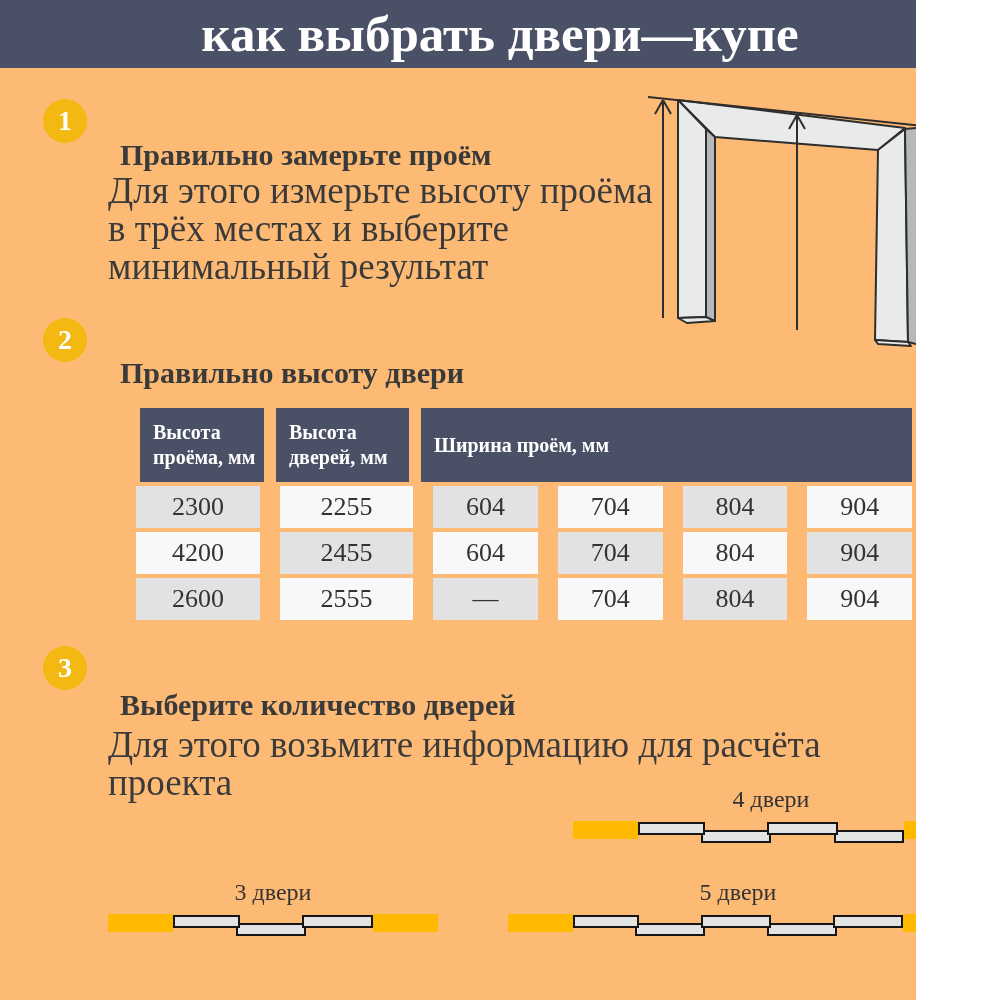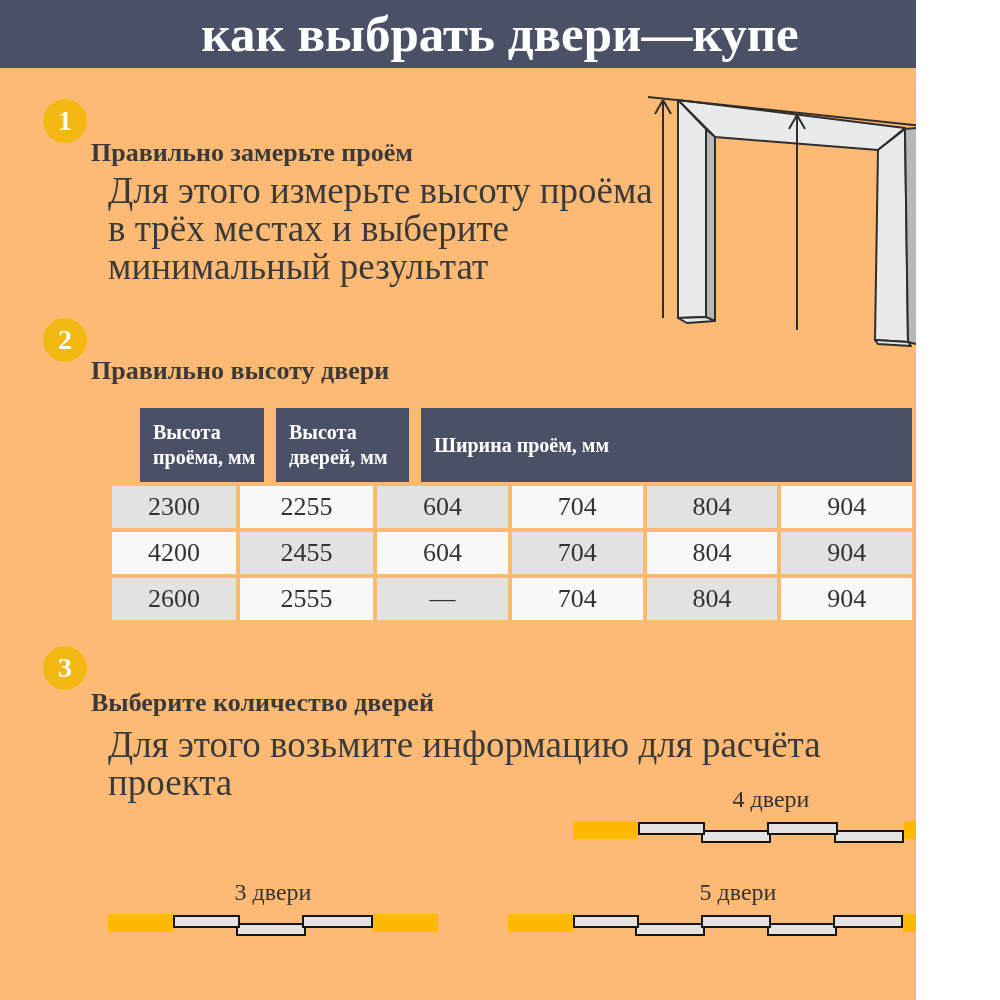--- a/index.html
+++ b/index.html
@@ -16,7 +16,7 @@
          display:flex;align-items:center;justify-content:center;}
   .badge span{color:#ffffff;font-size:28px;font-weight:bold;}
 
-  .h-step{position:absolute;left:91px;font-size:26px;font-weight:bold;color:#3a3a3a;}
+  .h-step{position:absolute;left:120px;font-size:30px;font-weight:bold;color:#3a3a3a;}
   .p-step{position:absolute;left:108px;font-size:37px;line-height:38px;color:#3a3a3a;white-space:pre-line;}
 
   

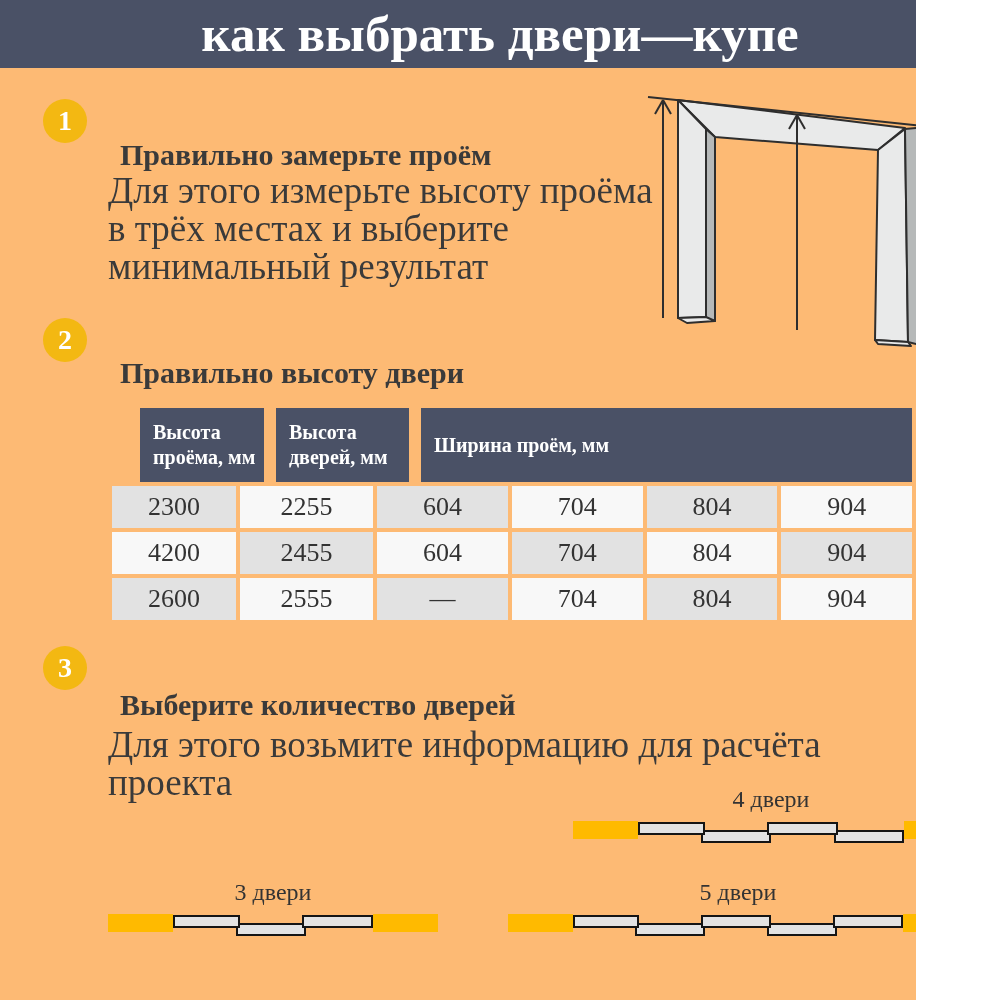--- a/index.html
+++ b/index.html
@@ -24,7 +24,7 @@
   .thead{display:grid;grid-template-columns:124px 133px 1fr;gap:12px;padding-left:28px;}
   .thcell{background:#4A5166;color:#ffffff;font-size:20px;font-weight:bold;line-height:25px;
           height:74px;display:flex;align-items:center;padding-left:13px;box-sizing:border-box;}
-  .trow{display:grid;grid-template-columns:124px 133px repeat(4,1fr);gap:4px;margin-top:4px;}
+  .trow{display:grid;grid-template-columns:124px 133px repeat(4,1fr);gap:20px;margin-top:4px;margin-left:24px;}
   .tcell{height:42px;line-height:42px;text-align:center;font-size:26px;color:#333333;}
   .tcell.shade{background:#E2E2E2;}
   .tcell.light{background:#F8F8F8;}

